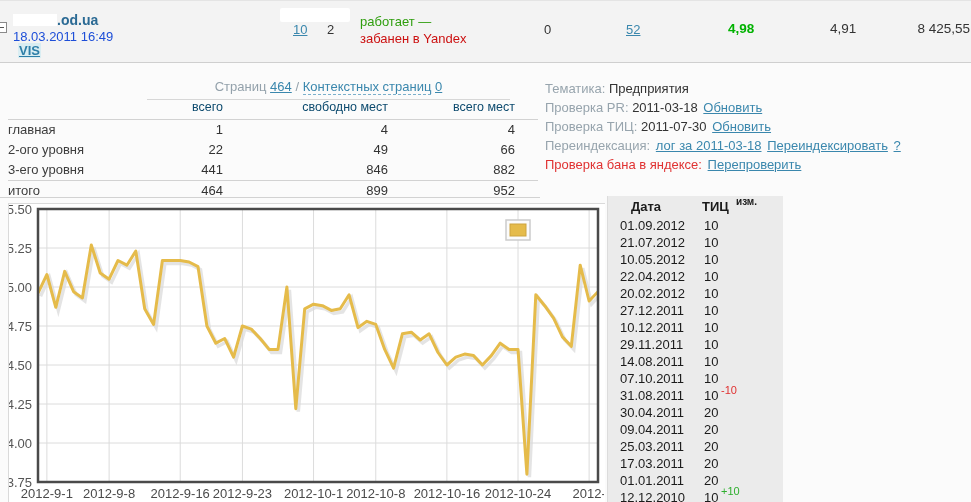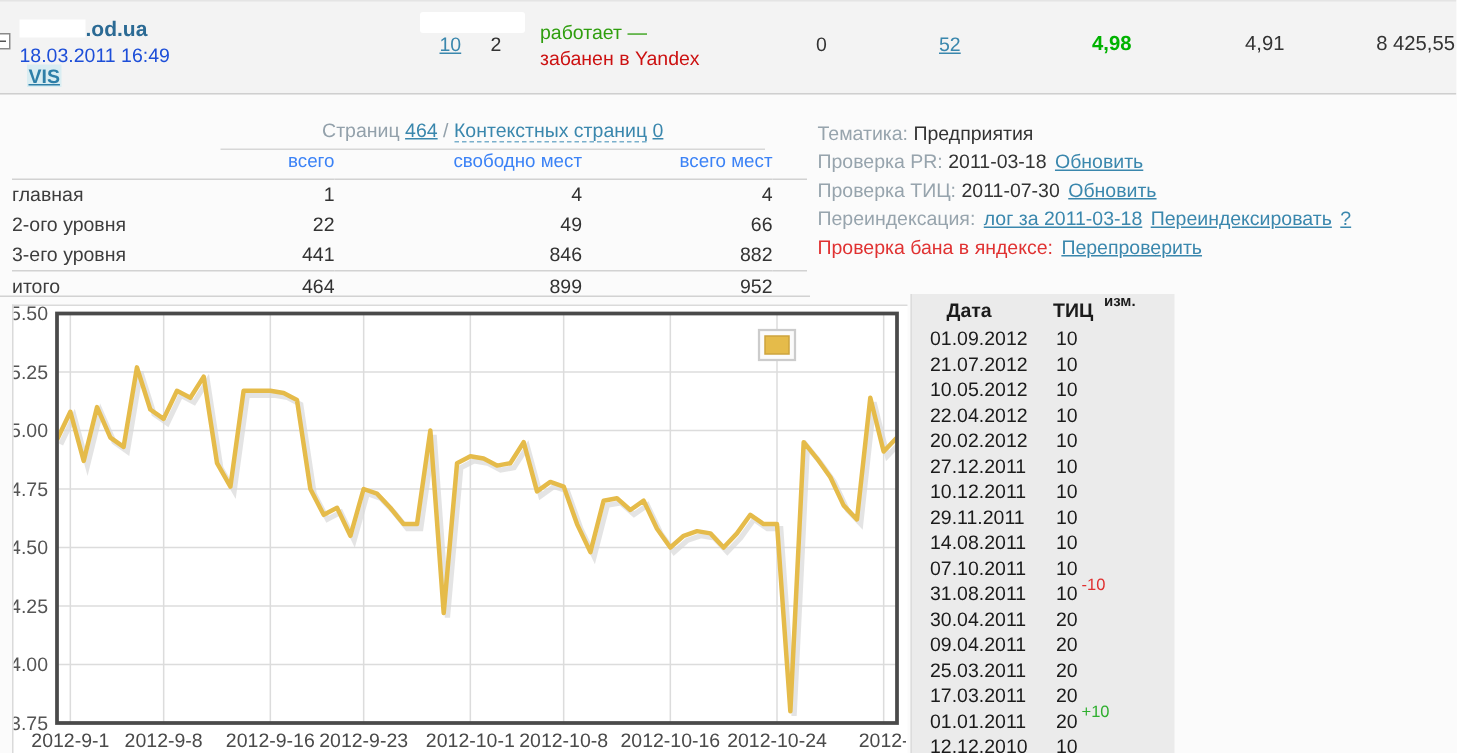--- a/index.html
+++ b/index.html
@@ -38,7 +38,7 @@
                  font-size:13px; color:#93a1ab; padding-bottom:5px; border-bottom:1px solid #d7d7d7; white-space:nowrap; }
   .pages-table { position:absolute; left:8px; top:100px; width:530px; border-collapse:collapse;
                  font-size:13px; color:#333; table-layout:fixed; }
-  .pages-table th { font-weight:normal; color:#3b82f6; font-size:12.5px; text-align:right;
+  .pages-table th { font-weight:normal; color:#0c4a6e; font-size:12.5px; text-align:right;
                     padding:0 0 5px 0; border-bottom:1px solid #d2d2d2; }
   .pages-table td { padding:0; height:20px; line-height:20px; text-align:right; }
   .pages-table td.lbl { text-align:left; color:#3d3d3d; }

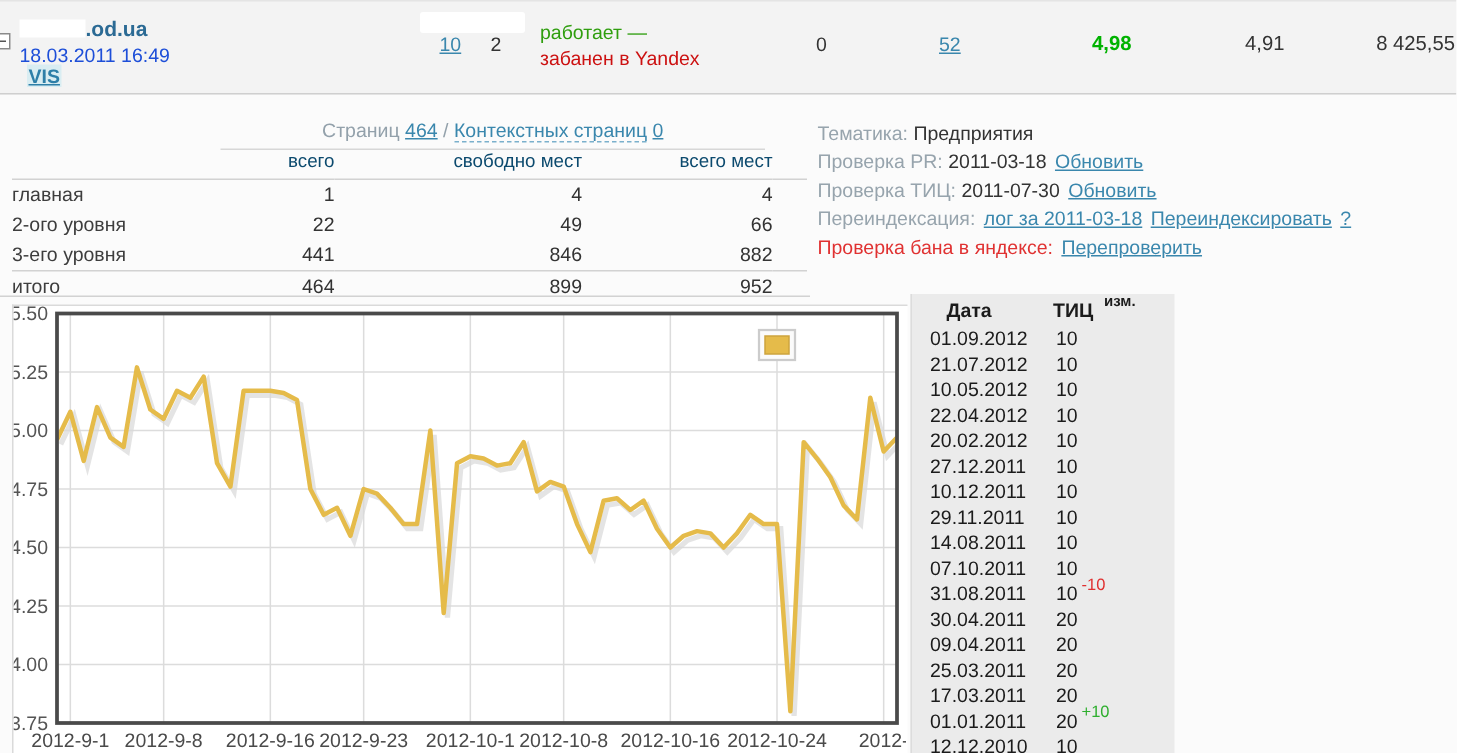--- a/index.html
+++ b/index.html
@@ -65,7 +65,7 @@
   .tic-val  { position:absolute; left:96px; }
   .tic-chg  { position:absolute; left:113px; top:-5px; font-size:11px; }
   .tic-chg.down { color:#e03030; }
-  .tic-chg.up   { color:#2faf2f; }
+  .tic-chg.up   { color:#2faf2f;margin-top:16px; }
 
   
   .chart-box { position:absolute; left:8px; top:203px; width:597px; height:299px; background:#fff;

